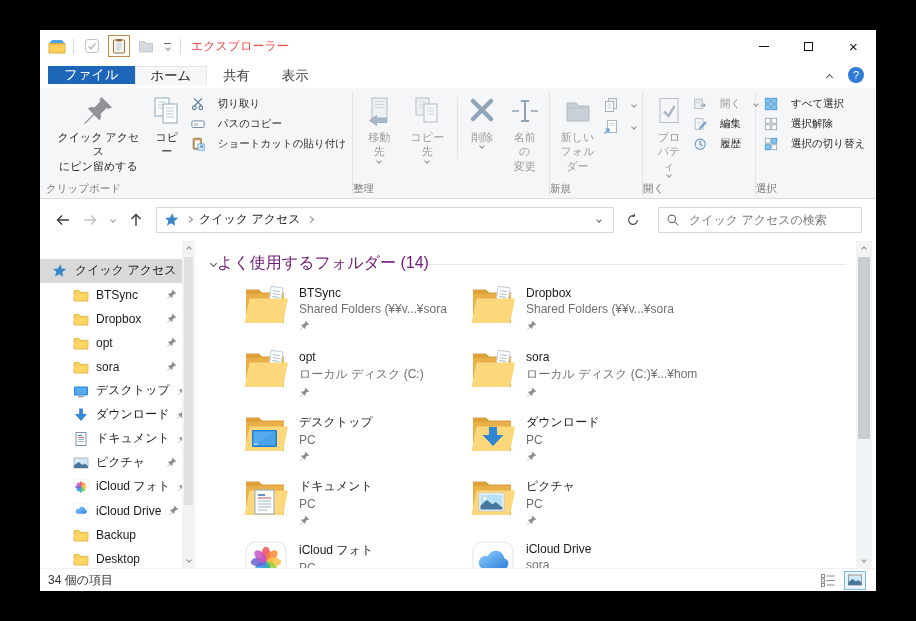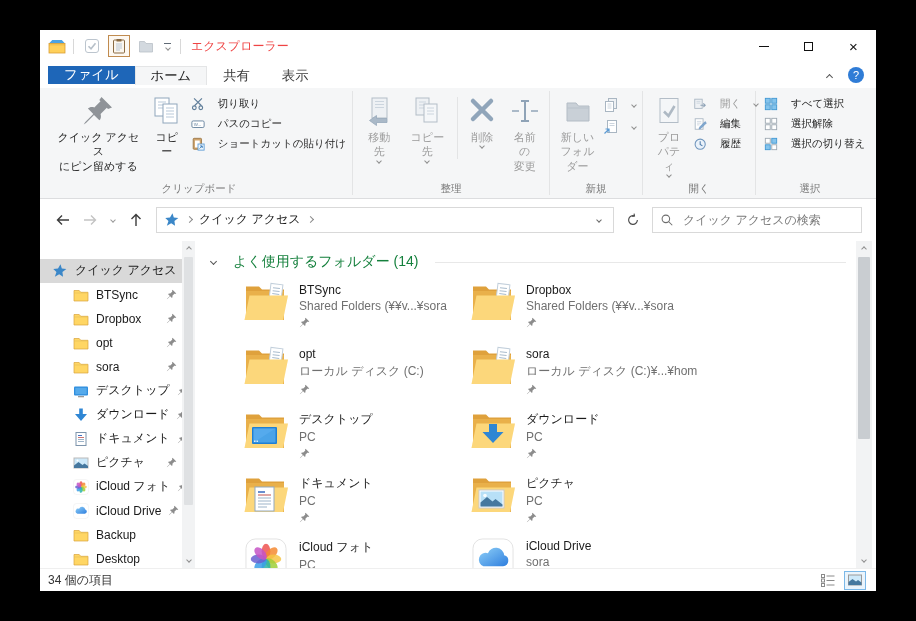--- a/index.html
+++ b/index.html
@@ -50,7 +50,7 @@
   .ribbon{flex:0 0 99px;background:#f5f6f7;border-bottom:1px solid #dcdddf;display:flex;padding-left:6px}
   .rgroup{display:flex;flex-direction:column;flex:none}
   .rg-body{flex:1;display:flex;align-items:flex-start;padding:5px 4px 0 6px;gap:2px}
-  .rg-label{height:19px;line-height:19px;text-align:center;font-size:10.5px;color:#7a7a7a}
+  .rg-label{height:19px;line-height:19px;text-align:left;font-size:10.5px;color:#7a7a7a}
   .rsep{width:1px;background:#e3e4e5;margin:3px 0;flex:0 0 1px}
   .rsep.inner{height:62px;align-self:flex-start;margin:4px 2px 0}
   .bigbtn{display:flex;flex-direction:column;align-items:center;background:none;border:none;

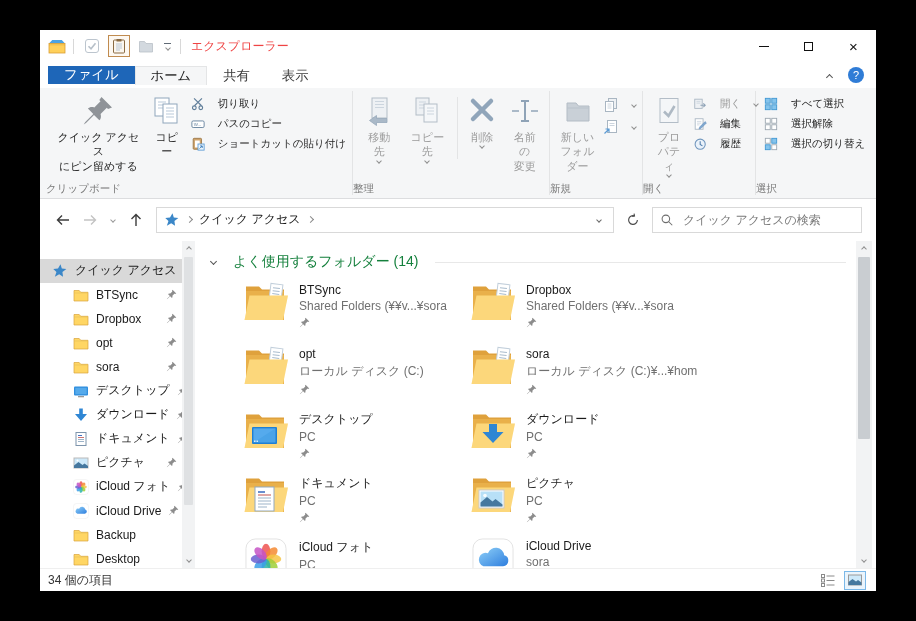--- a/index.html
+++ b/index.html
@@ -69,7 +69,7 @@
   .addr-text{color:#1a1a1a;white-space:nowrap}
   .addr-dd{margin-left:auto;width:24px;height:100%;display:flex;align-items:center;justify-content:center;background:none;border:none}
   .refresh-btn{width:28px;height:26px;background:none;border:none;display:flex;align-items:center;justify-content:center}
-  .searchbox{flex:1;height:26px;border:1px solid #d9d9d9;display:flex;align-items:center;padding:0 7px;gap:7px;}
+  .searchbox{flex:1;height:26px;border:1px solid #d9d9d9;display:flex;align-items:center;padding:0 7px;gap:7px;margin-left:6px}
   .searchbox input{border:none;outline:none;flex:1;font-size:12px;font-family:inherit;color:#1a1a1a;background:transparent;min-width:0}
   .searchbox input::placeholder{color:#7a7a7a}
 

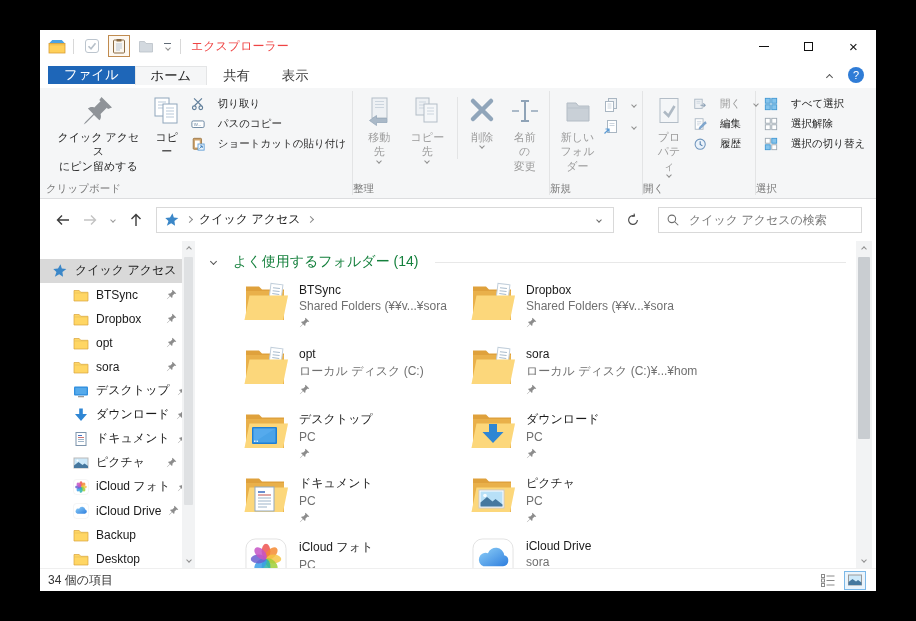--- a/index.html
+++ b/index.html
@@ -86,7 +86,7 @@
   .vs-arrow{position:absolute;left:0;width:100%;height:16px;display:flex;align-items:center;justify-content:center}
   .vs-thumb{position:absolute;left:2px;right:2px;border-radius:1px}
   .main{flex:1;overflow:hidden;display:flex;flex-direction:column}
-  .section-header{display:flex;align-items:center;gap:17px;padding:12px 10px 0 16px;color:#15803d;font-size:14px}
+  .section-header{display:flex;align-items:center;gap:1px;padding:12px 10px 0 16px;color:#701a75;font-size:16px}
   .section-header .rule{flex:1;height:1px;background:#e8e8e8;margin-top:2px}
   .tiles{margin:11px 0 0 48px;display:grid;grid-template-columns:227px 227px;grid-auto-rows:64px}
   .tile{display:flex;gap:10px;align-items:flex-start}

